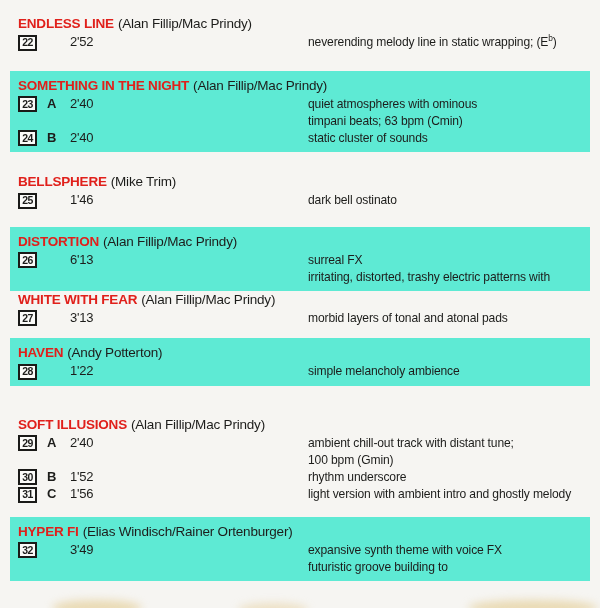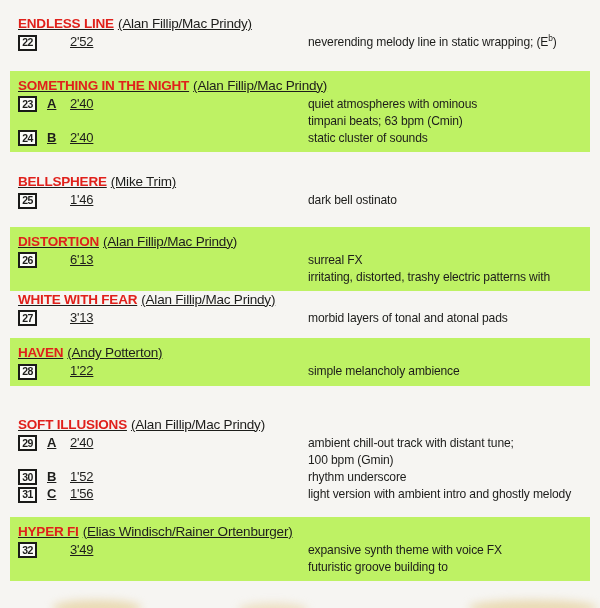--- a/index.html
+++ b/index.html
@@ -12,7 +12,7 @@
     position:relative;
   }
   .page { padding-top:15px; }
-  .sec { margin:0 10px; padding:0 8px;text-decoration:underline; }
+  .sec { margin:0 10px; padding:0 8px; }
   .sec.shaded { background:#bef264; padding-top:6px; padding-bottom:6px; }
 
   .sec-title { font-size:13.5px; line-height:18px; white-space:nowrap; }

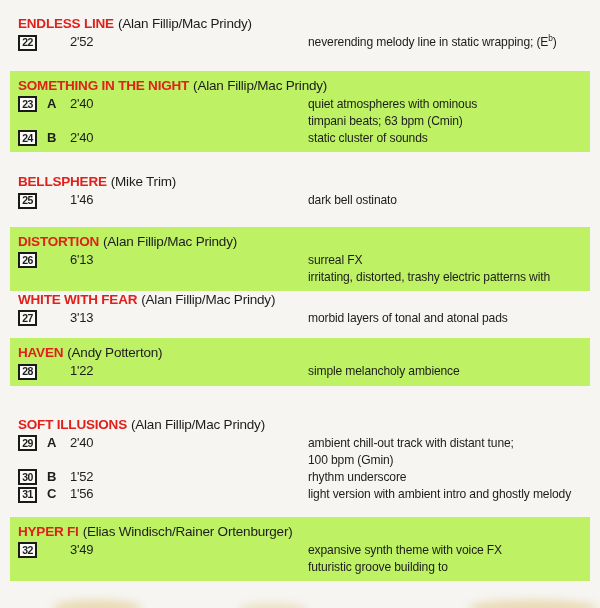--- a/index.html
+++ b/index.html
@@ -13,7 +13,7 @@
   }
   .page { padding-top:15px; }
   .sec { margin:0 10px; padding:0 8px; }
-  .sec.shaded { background:#bef264; padding-top:6px; padding-bottom:6px; }
+  .sec.shaded { background:#5eead4; padding-top:6px; padding-bottom:6px; }
 
   .sec-title { font-size:13.5px; line-height:18px; white-space:nowrap; }
   .t-red  { color:#e0201b; font-weight:bold; letter-spacing:-0.2px; }

